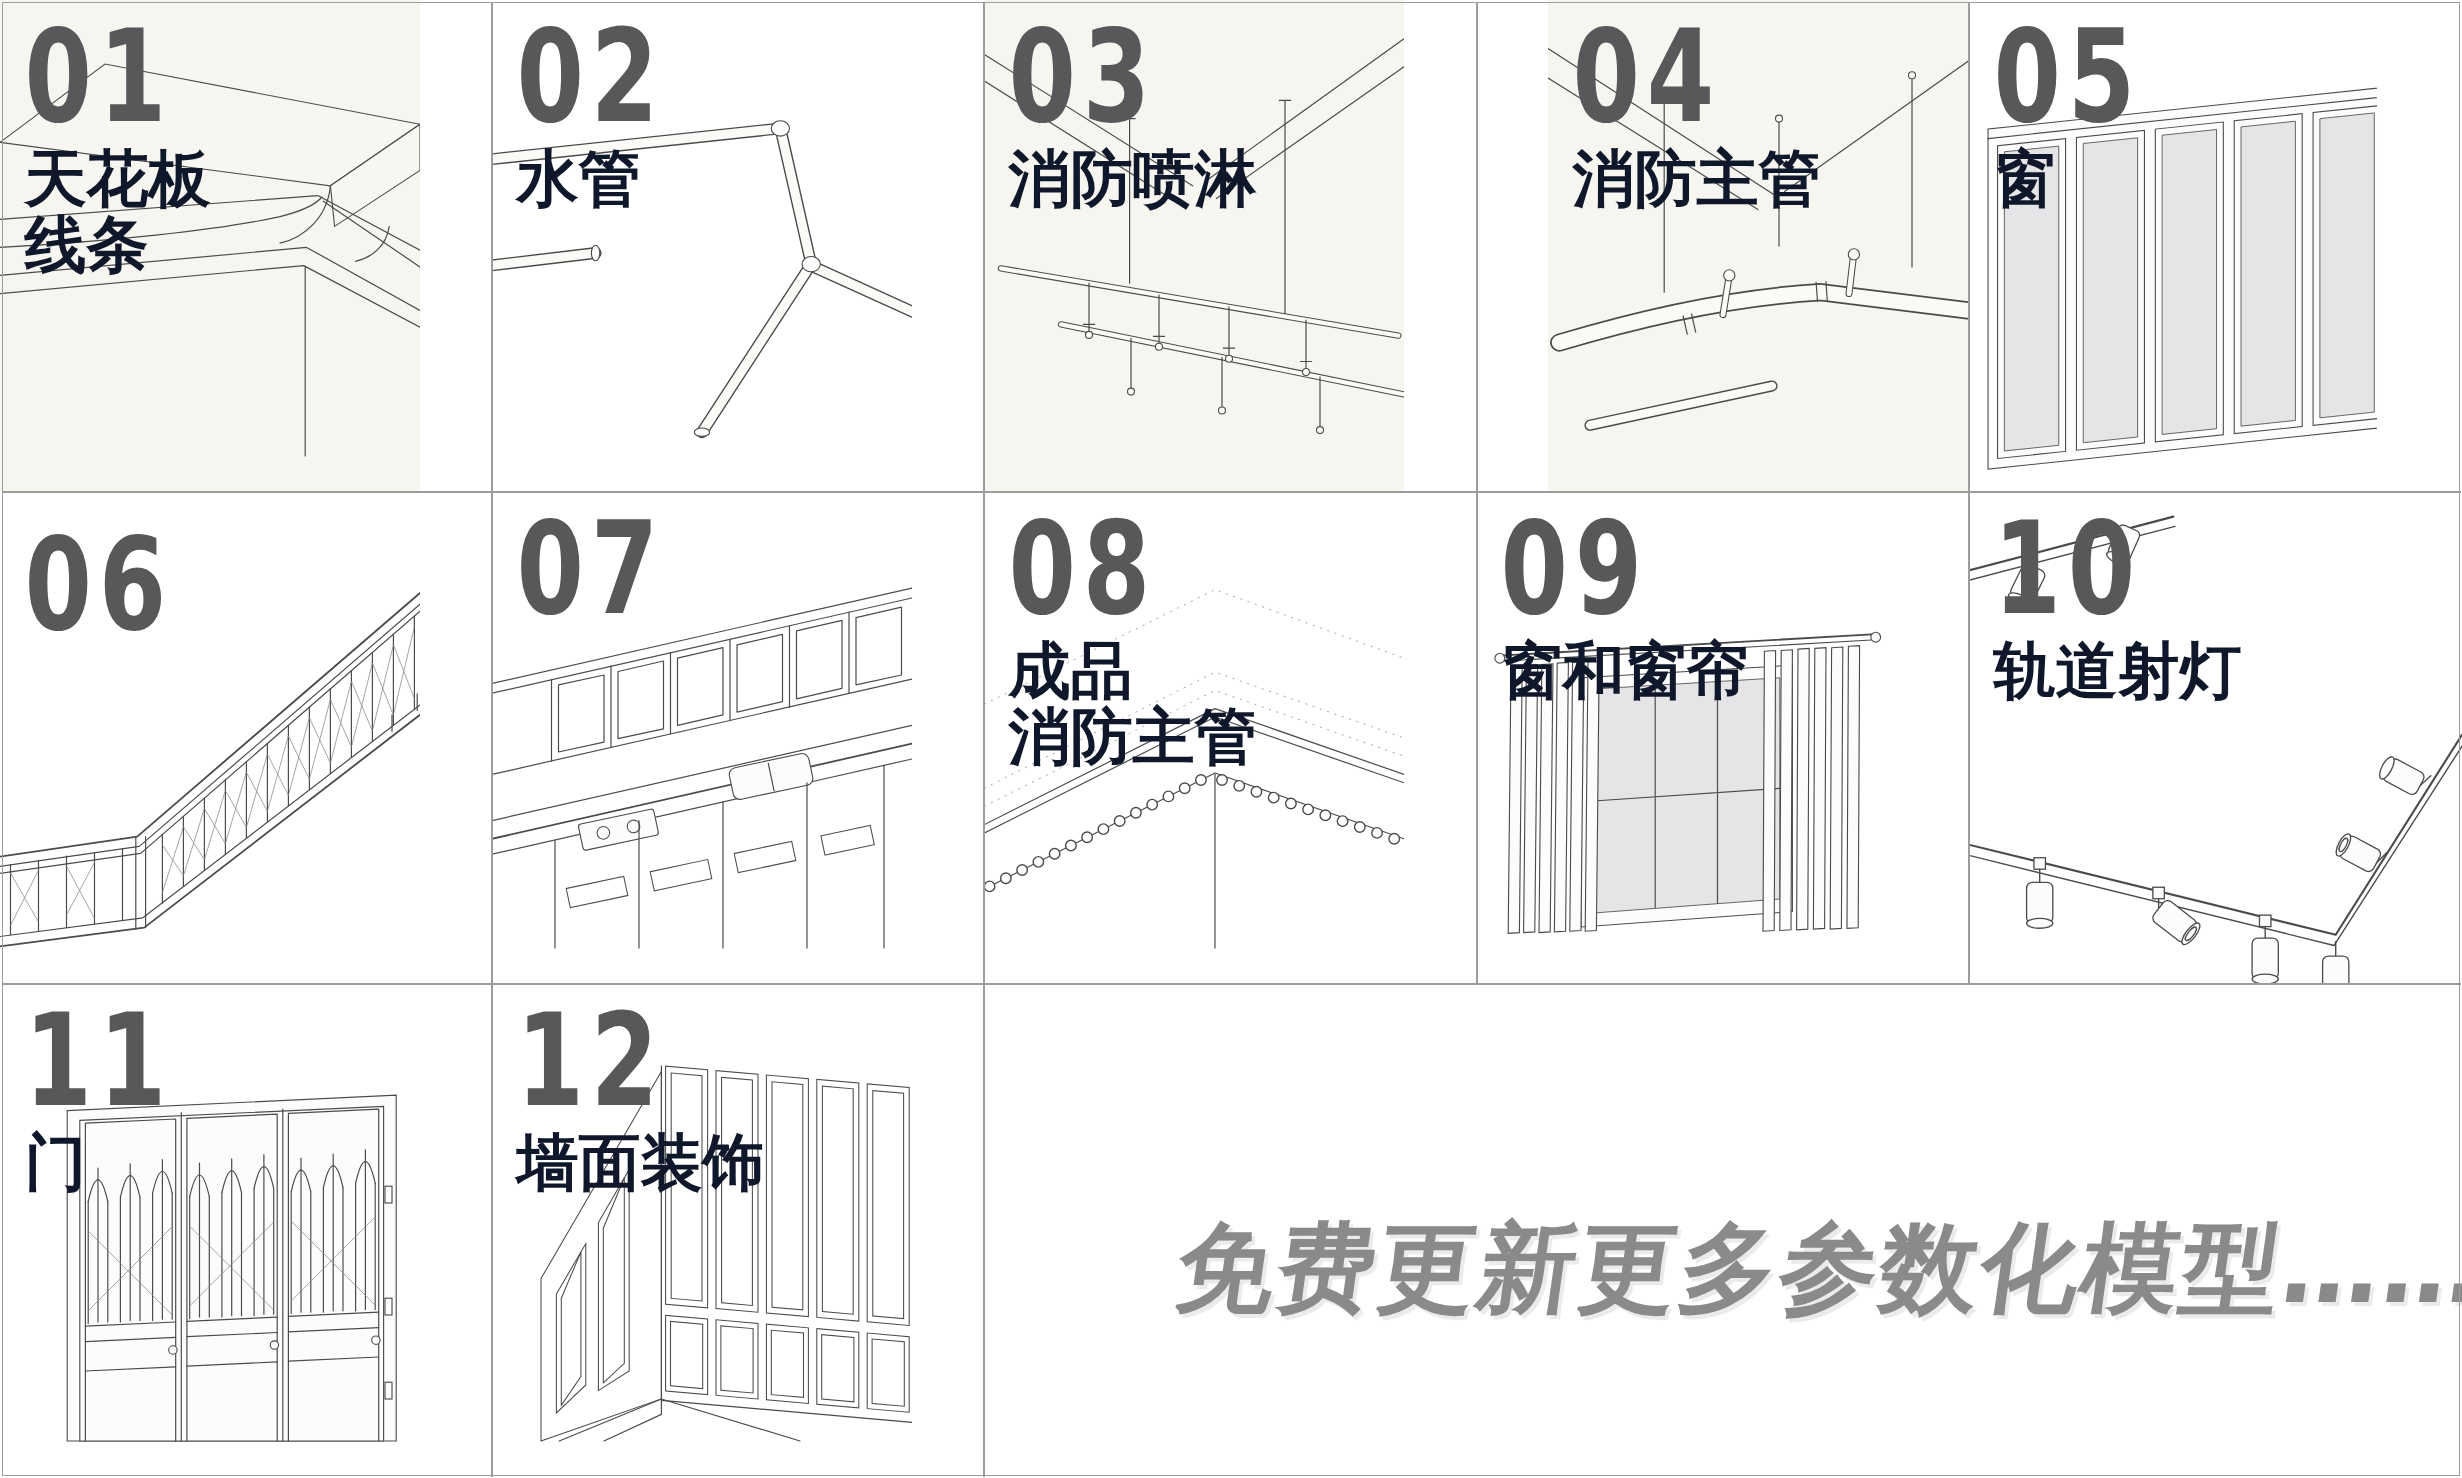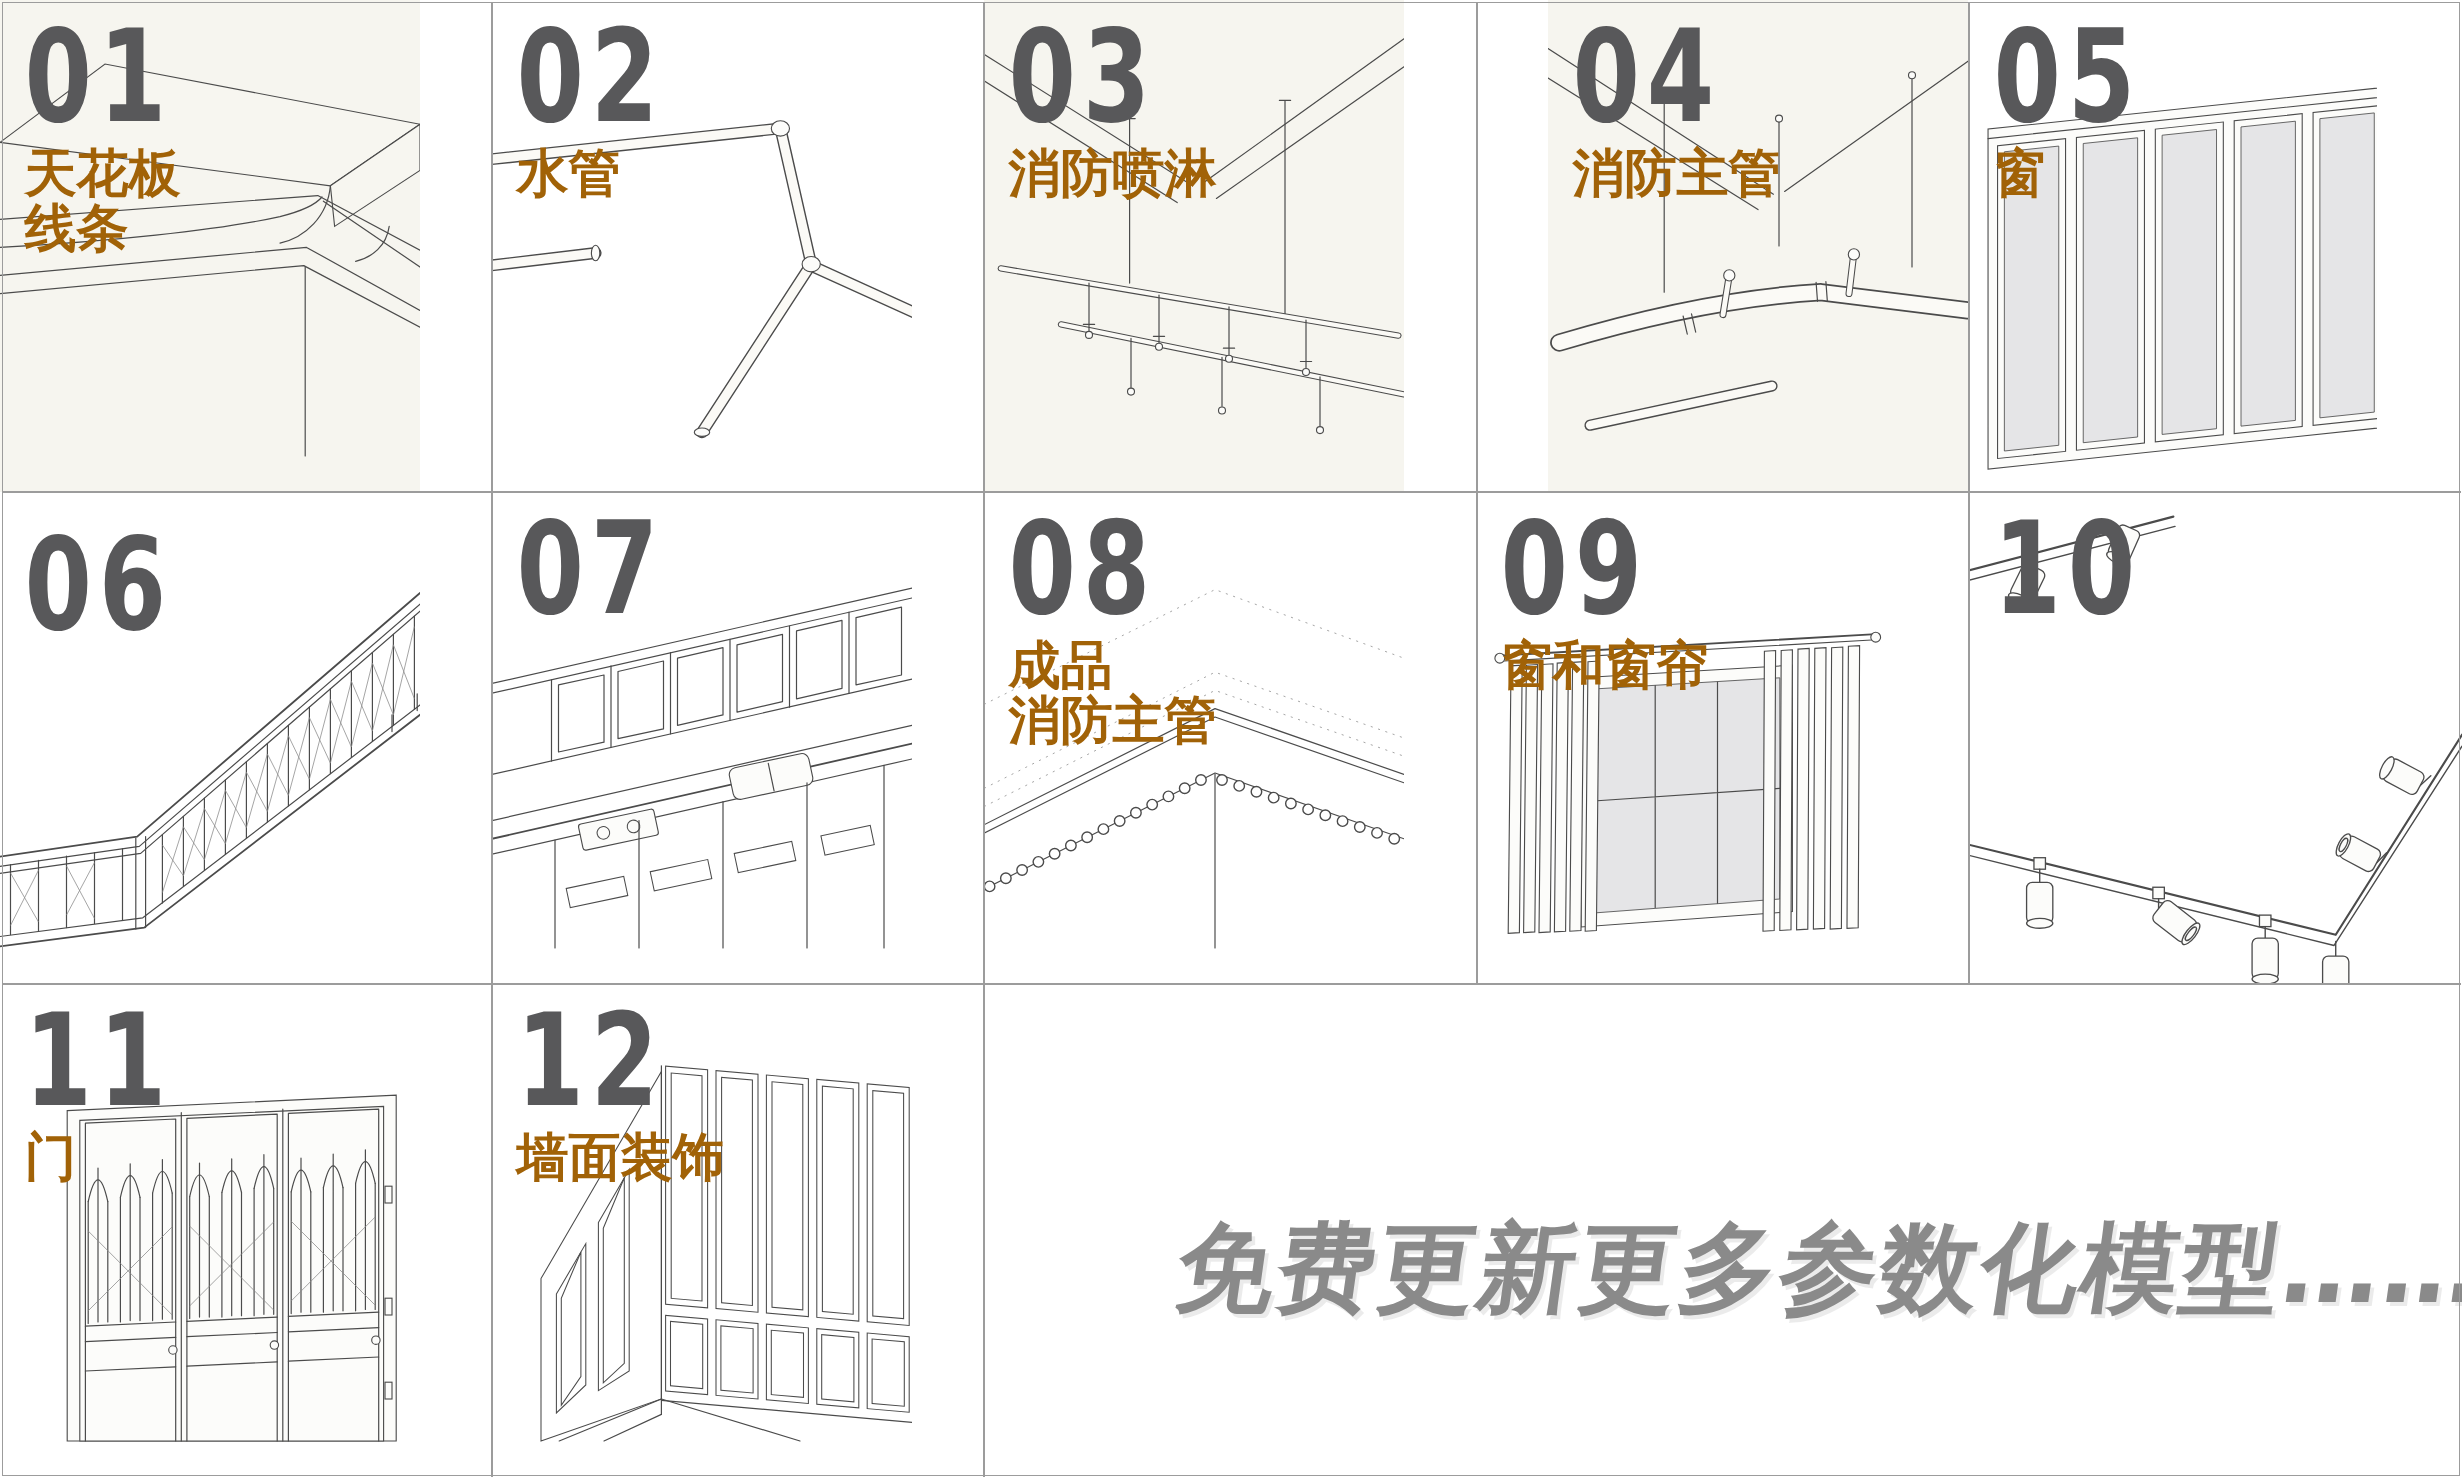--- a/index.html
+++ b/index.html
@@ -13,7 +13,7 @@
   .illus{position:absolute;left:0;top:0;width:100%;height:100%}
   .num{position:absolute;left:24.6px;top:13px;font-size:97px;font-weight:bold;color:#58585a;
        letter-spacing:6.6px;line-height:1;transform:scaleY(1.32);transform-origin:0 0;z-index:3}
-  .label{position:absolute;left:24.6px;top:146px;font-size:52px;font-weight:bold;color:#a16207;
+  .label{position:absolute;left:24.6px;top:146px;font-size:62px;font-weight:bold;color:#0f172a;
          line-height:1.06;z-index:3;white-space:nowrap}
   .label span{display:block}
   .slogan{position:absolute;left:193px;top:220px;font-size:98px;font-weight:bold;color:#8a8a8a;

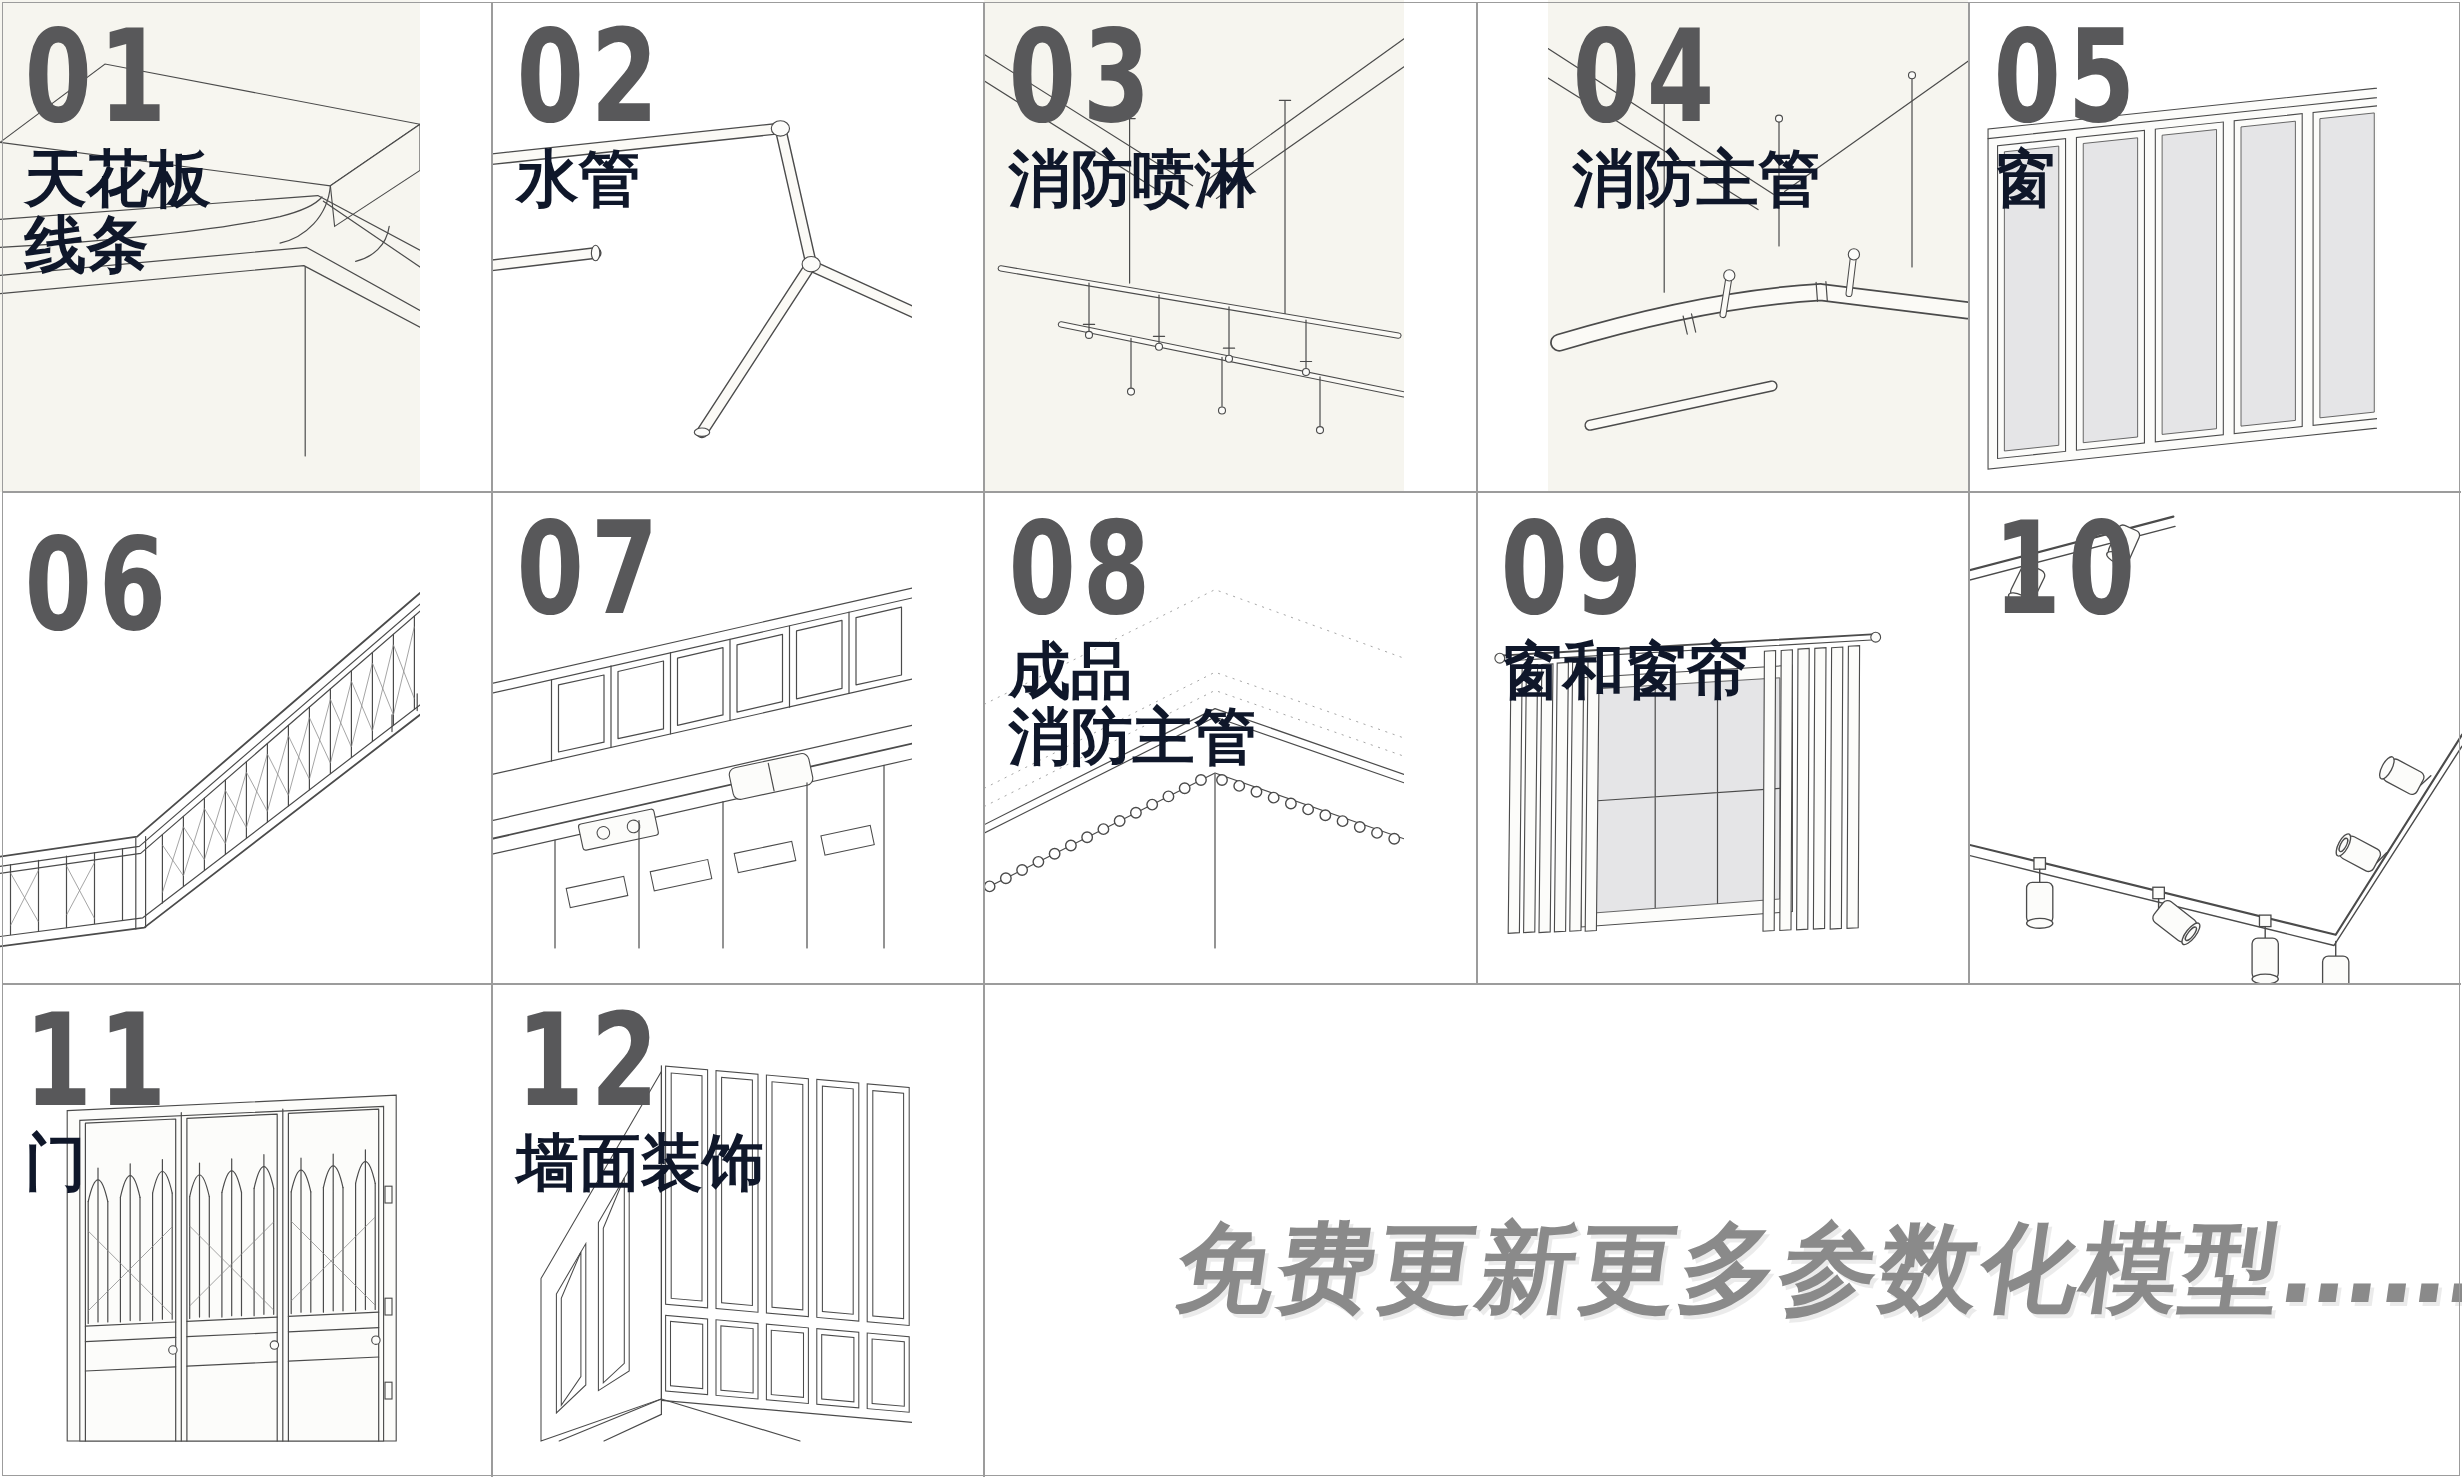--- a/index.html
+++ b/index.html
@@ -305,6 +305,10 @@
         </g>
     </svg>
     <div class="num">10</div>
+    <div class="label">
+        <span>轨道射灯</span>
+        <span></span>
+      </div>
   </div>
 
   <div class="cell" style="left:0;top:984px;height:494px">

